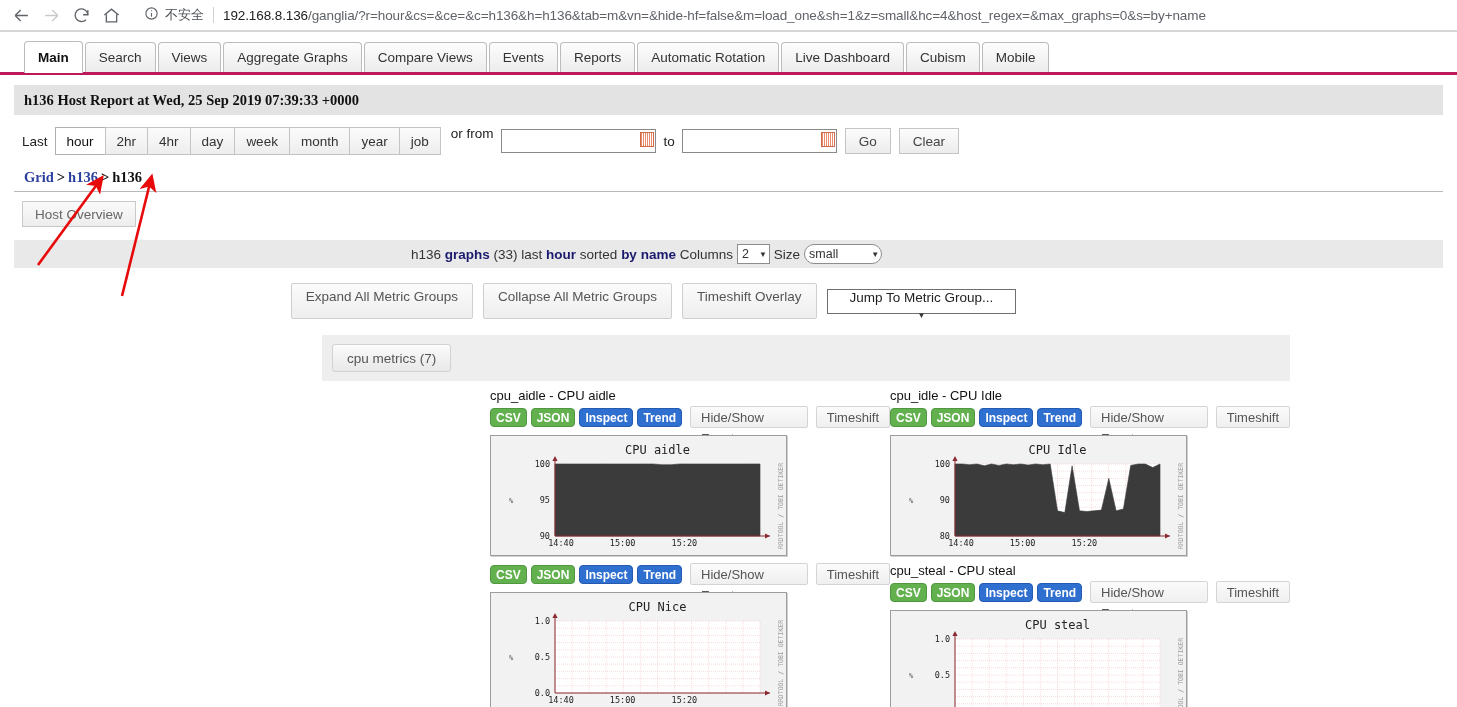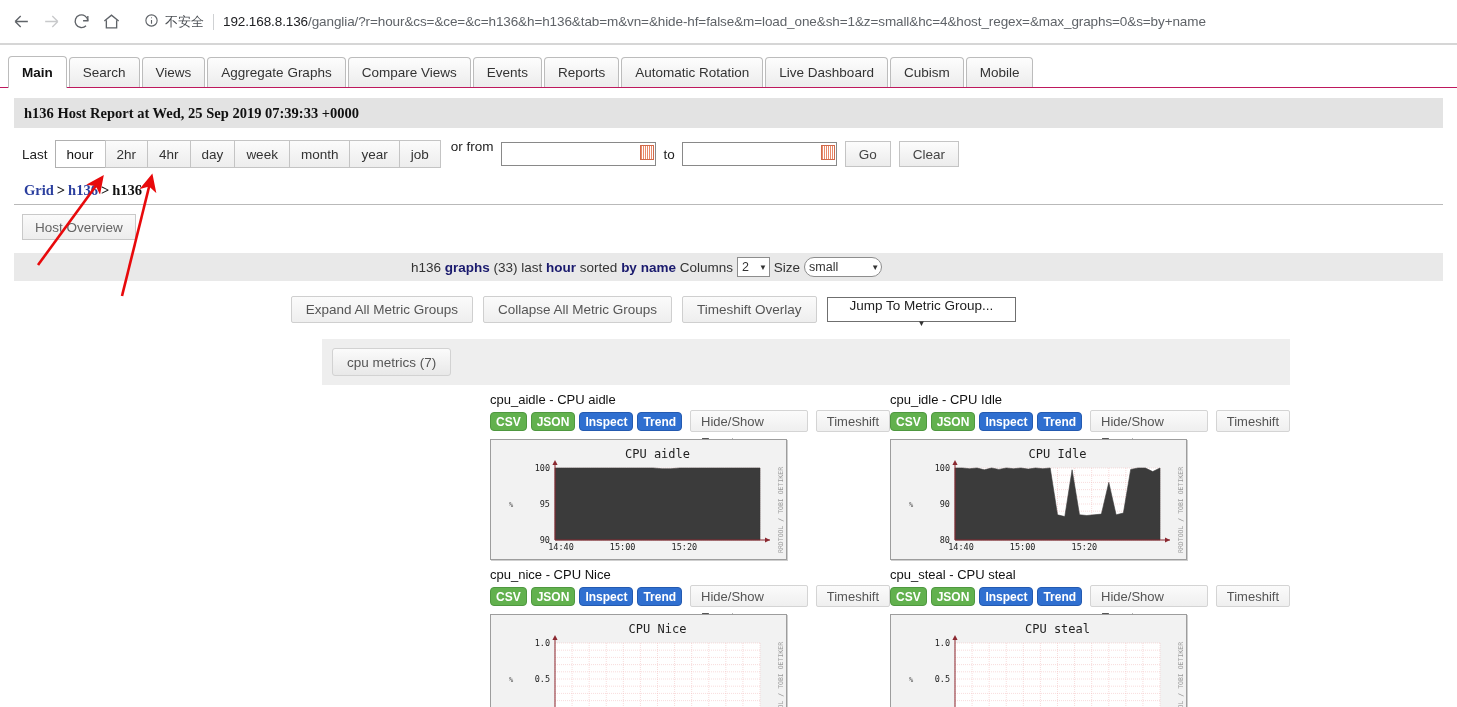--- a/index.html
+++ b/index.html
@@ -16,7 +16,7 @@
 
   
   .browser-bar {
-    height:43px; display:flex; align-items:center;
+    height:30px; display:flex; align-items:center;
     padding:0 6px; background:#fff;
   }
   .nav-btn {

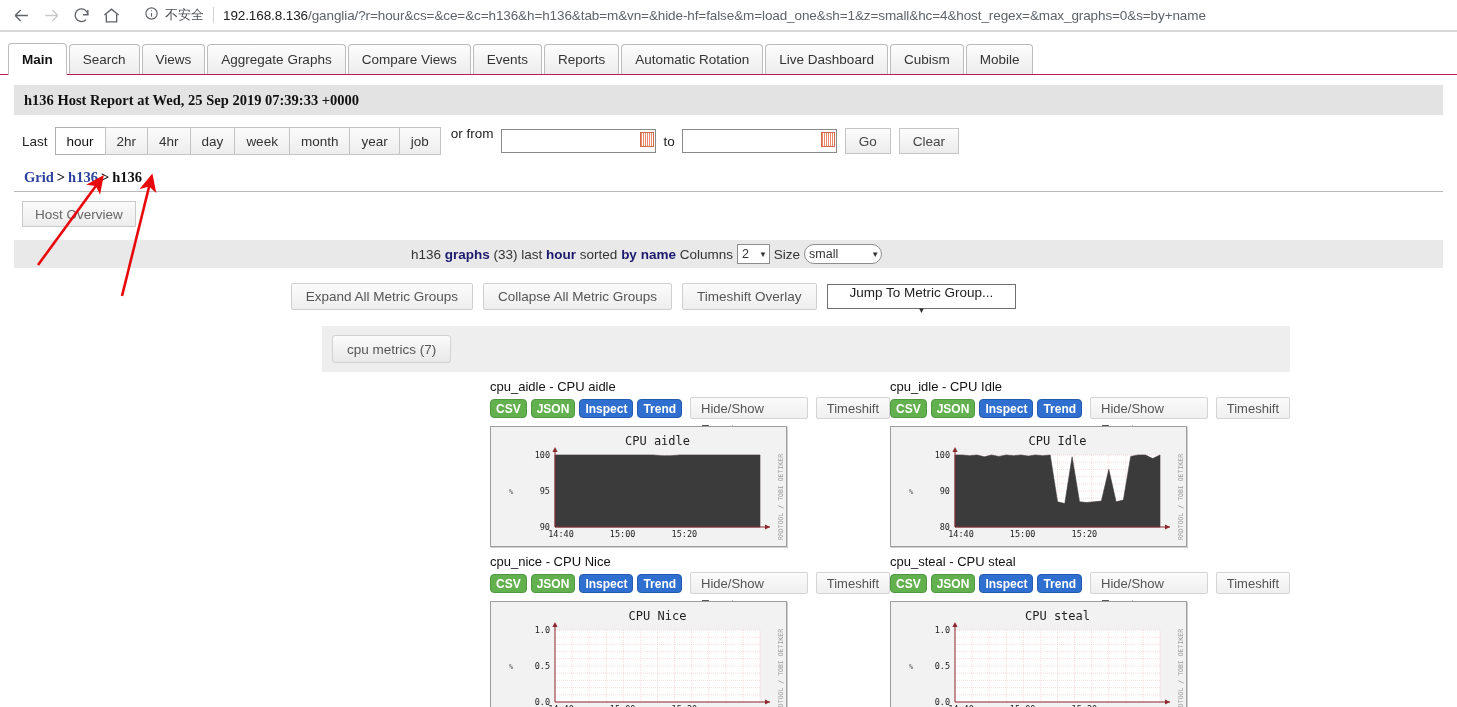--- a/index.html
+++ b/index.html
@@ -42,7 +42,7 @@
 
   .tabbar {
     display:flex; align-items:flex-end; height:32px;
-    padding-left:8px; border-bottom:1px solid #be185d;
+    padding-left:24px; border-bottom:3px solid #be185d;
     background:#fff; margin-top:11px;
   }
   .tab {

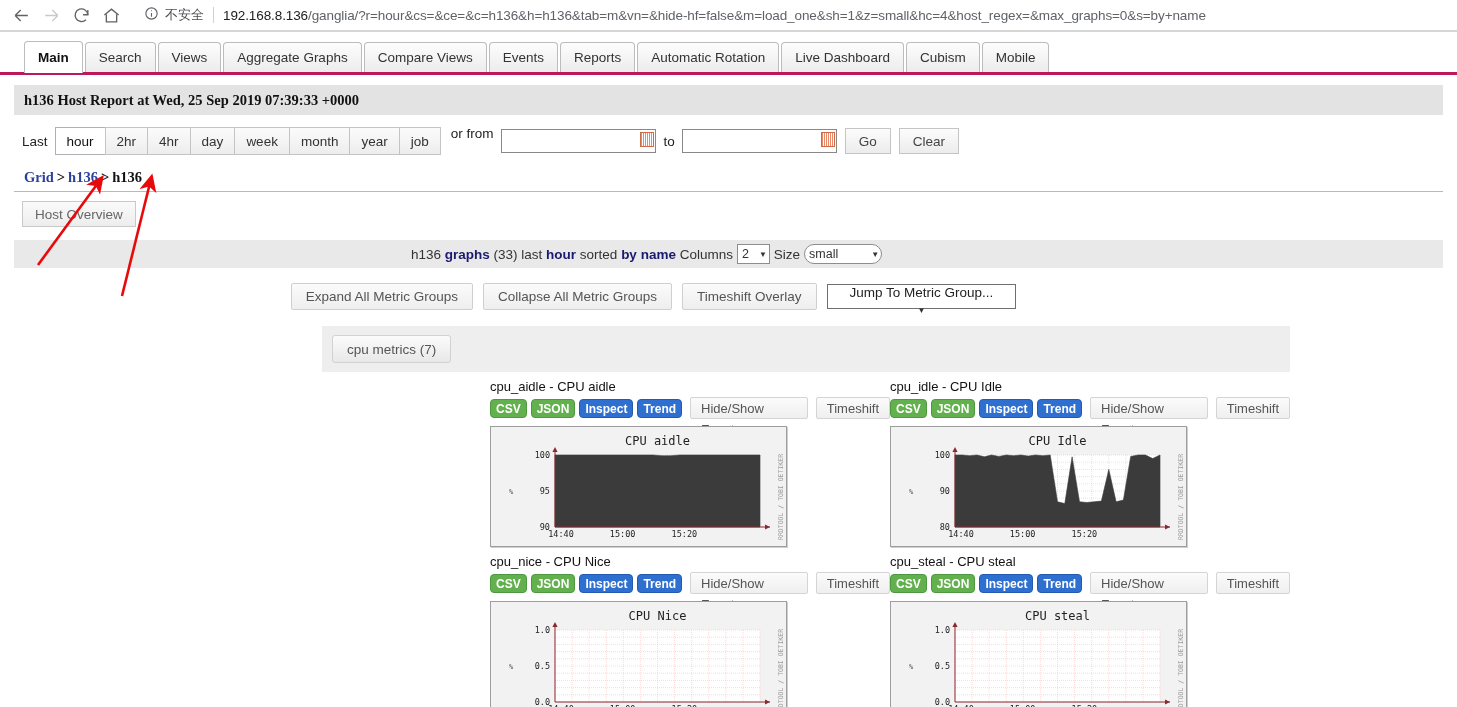--- a/index.html
+++ b/index.html
@@ -135,7 +135,7 @@
     margin-top:15px; padding-right:150px;
   }
   .ctrl-btn {
-    height:27px; line-height:26px; padding:0 14px;
+    height:36px; line-height:26px; padding:0 14px;
     border:1px solid #cfcfcf; background:linear-gradient(#fbfbfb,#eeeeee);
     color:#555; font-size:13.5px; border-radius:2px;
   }

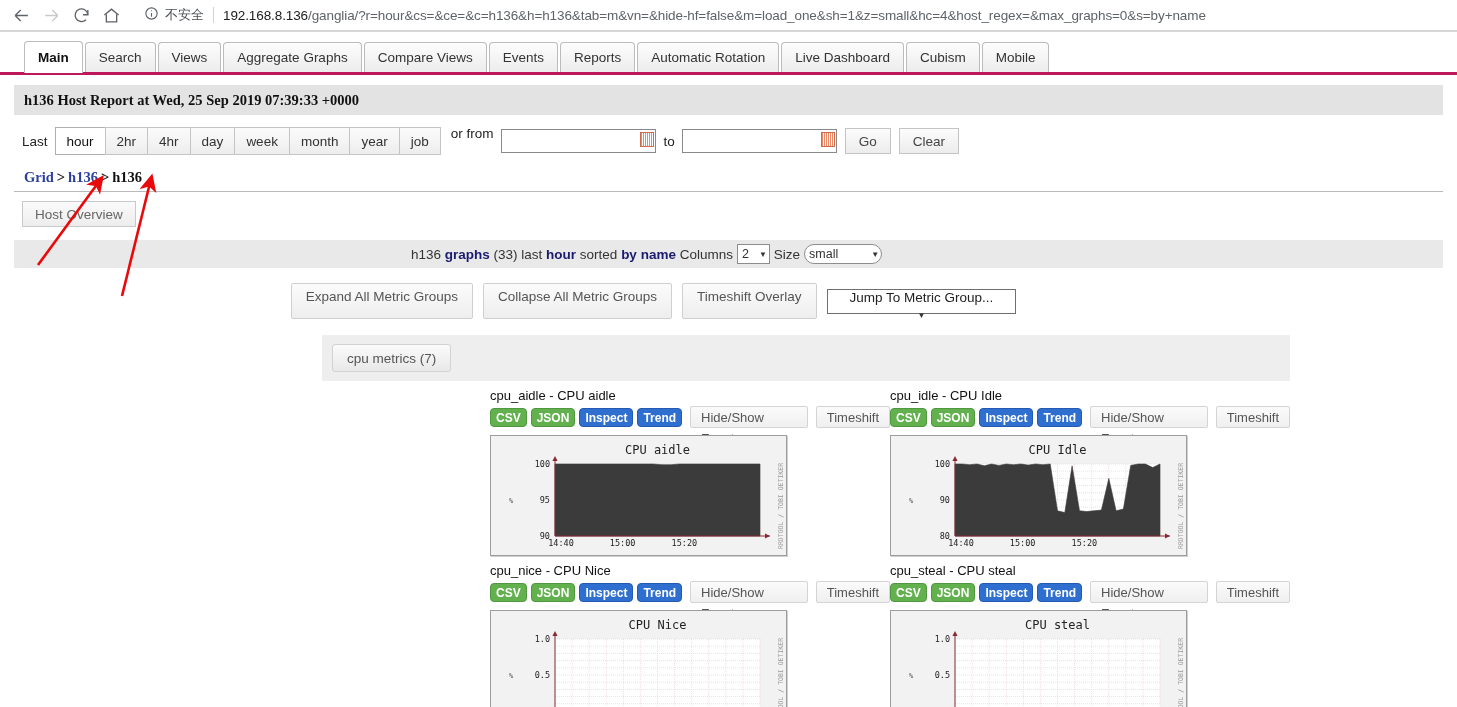--- a/index.html
+++ b/index.html
@@ -430,7 +430,6 @@
         </div>
       </div>
       <div class="cell">
-        <div class="metric-title">cpu_nice - CPU Nice</div>
         <div class="badge-row">
           <span class="badge green">CSV</span>
           <span class="badge green">JSON</span>

